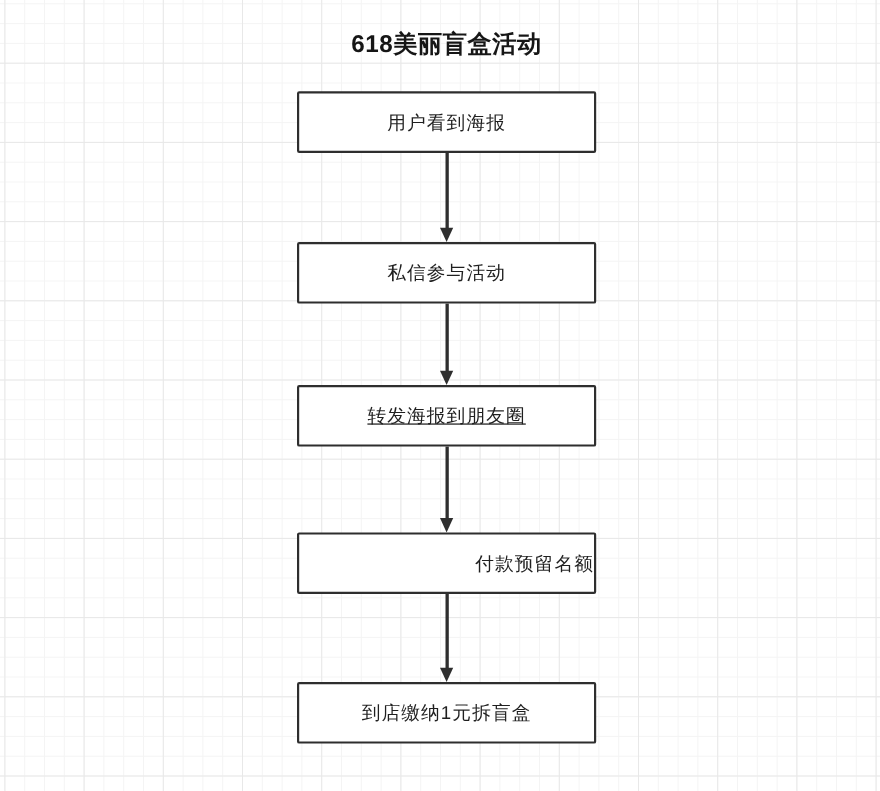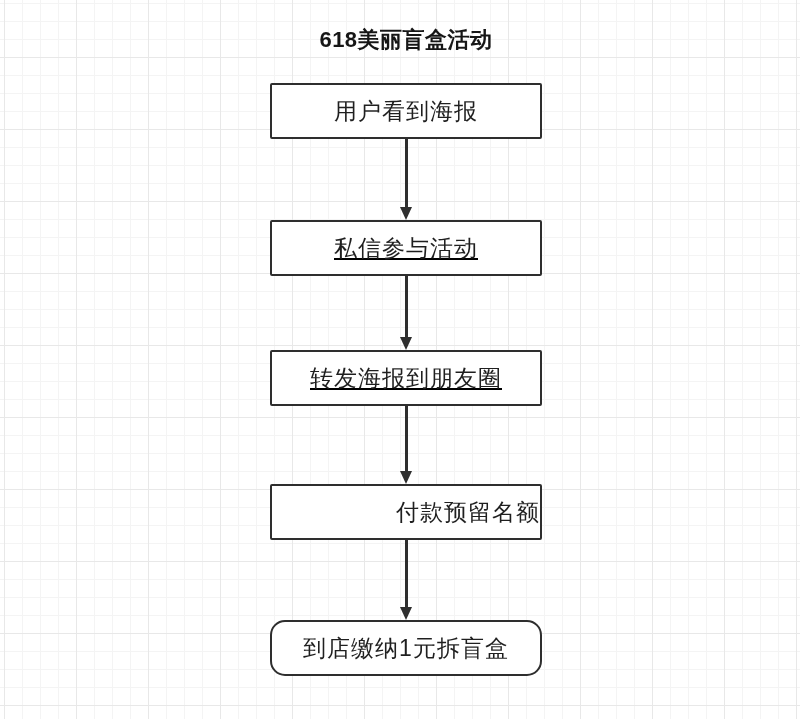--- a/index.html
+++ b/index.html
@@ -48,7 +48,7 @@
     justify-content: center;
   }
   .node .label {
-    font-size: 23px;
+    font-size: 17px;
     color: #1f1f1f;
     letter-spacing: 1px;
     white-space: nowrap;

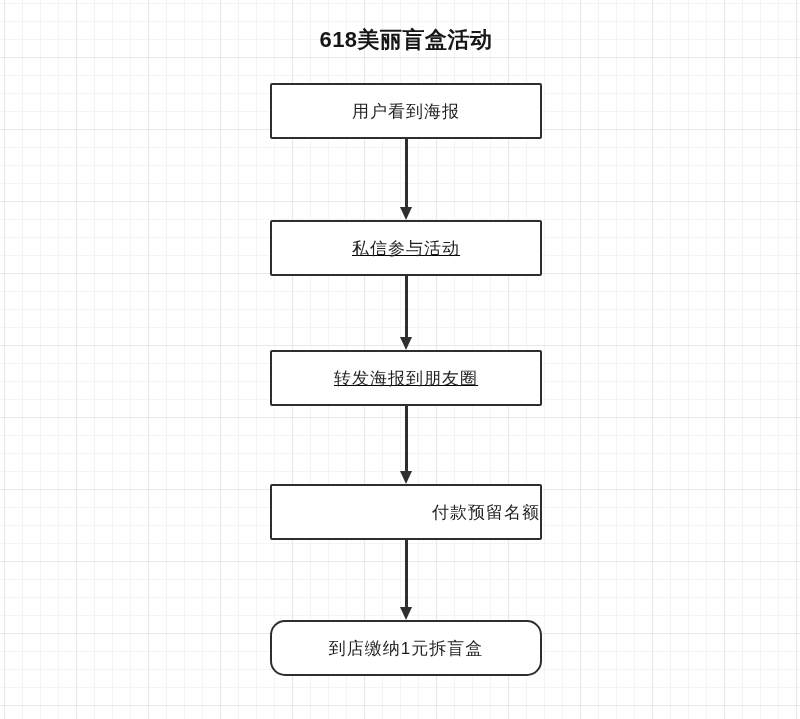--- a/index.html
+++ b/index.html
@@ -54,7 +54,7 @@
     white-space: nowrap;
   }
   .node1 { top: 83px; }
-  .node2 { top: 220px; text-decoration: underline; }
+  .node2 { top: 220px; }
   .node3 { top: 350px; text-decoration: underline; }
   .node4 { top: 484px; justify-content: flex-end; }
   .node5 { top: 620px; border-radius: 15px; }

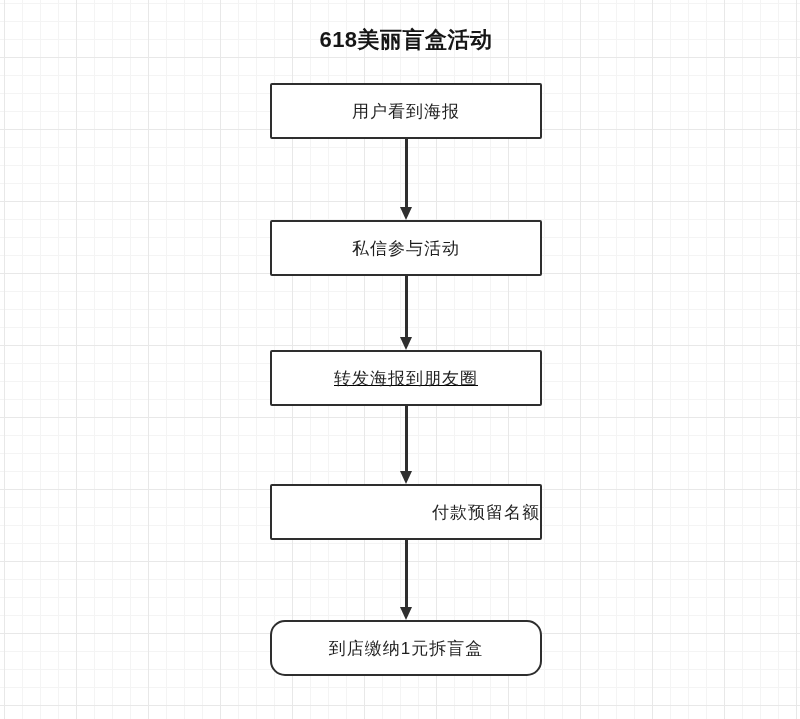--- a/index.html
+++ b/index.html
@@ -57,7 +57,7 @@
   .node2 { top: 220px; }
   .node3 { top: 350px; text-decoration: underline; }
   .node4 { top: 484px; justify-content: flex-end; }
-  .node5 { top: 620px; border-radius: 15px; }
+  .node5 { top: 620px; }
   .conn {
     position: absolute;
     left: 399.5px;

